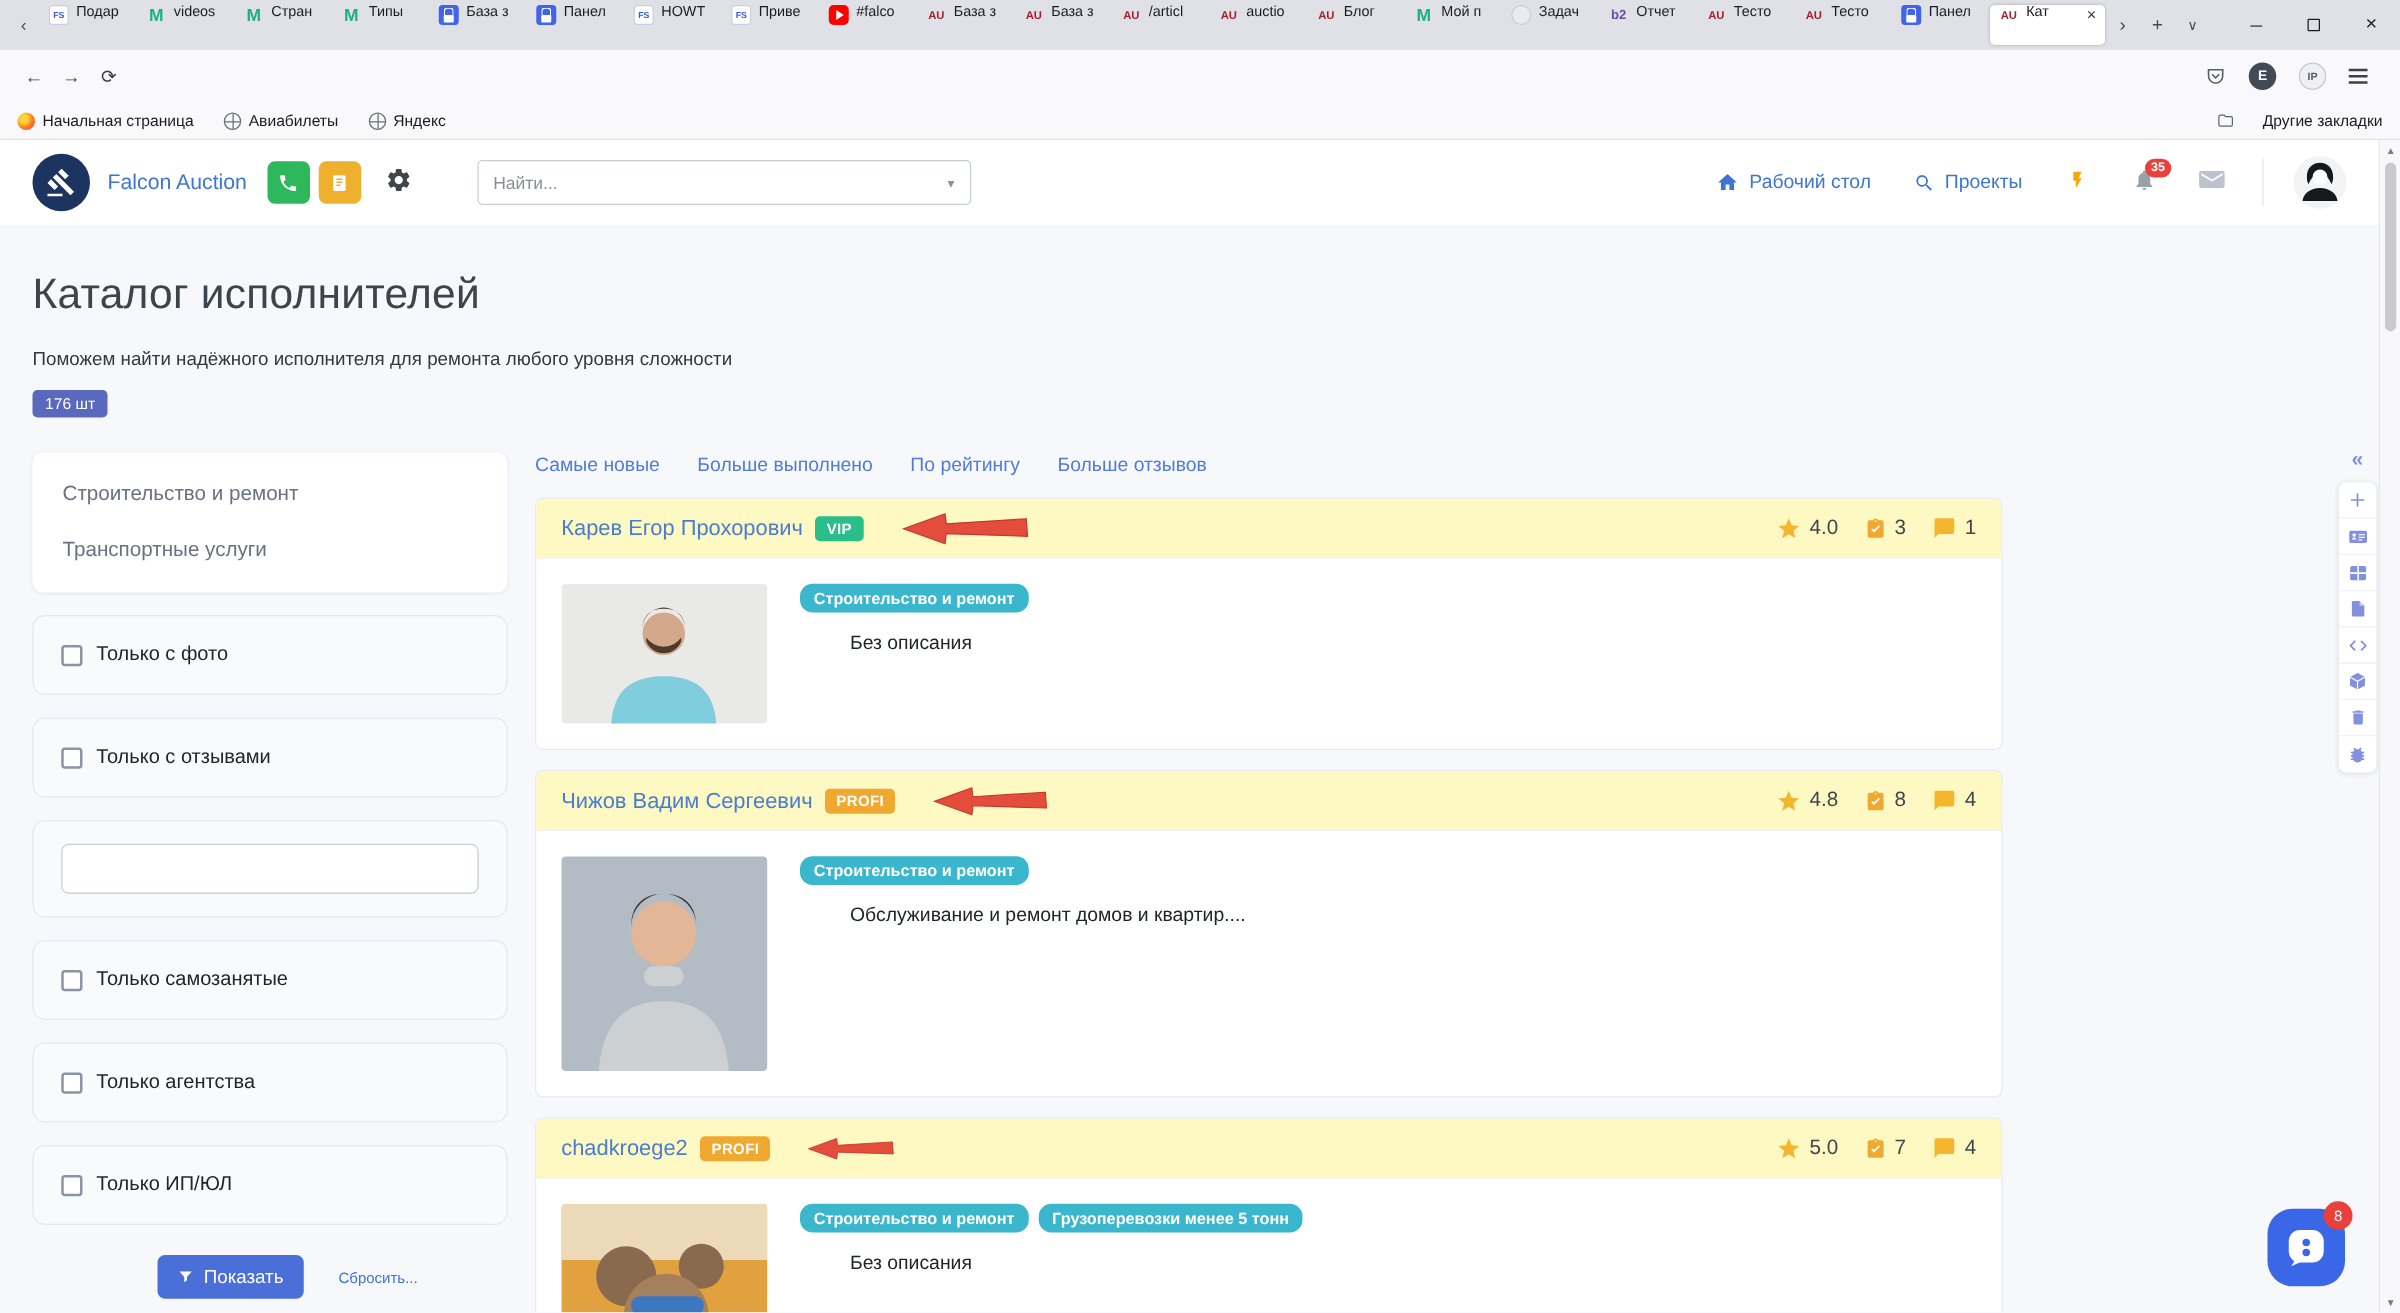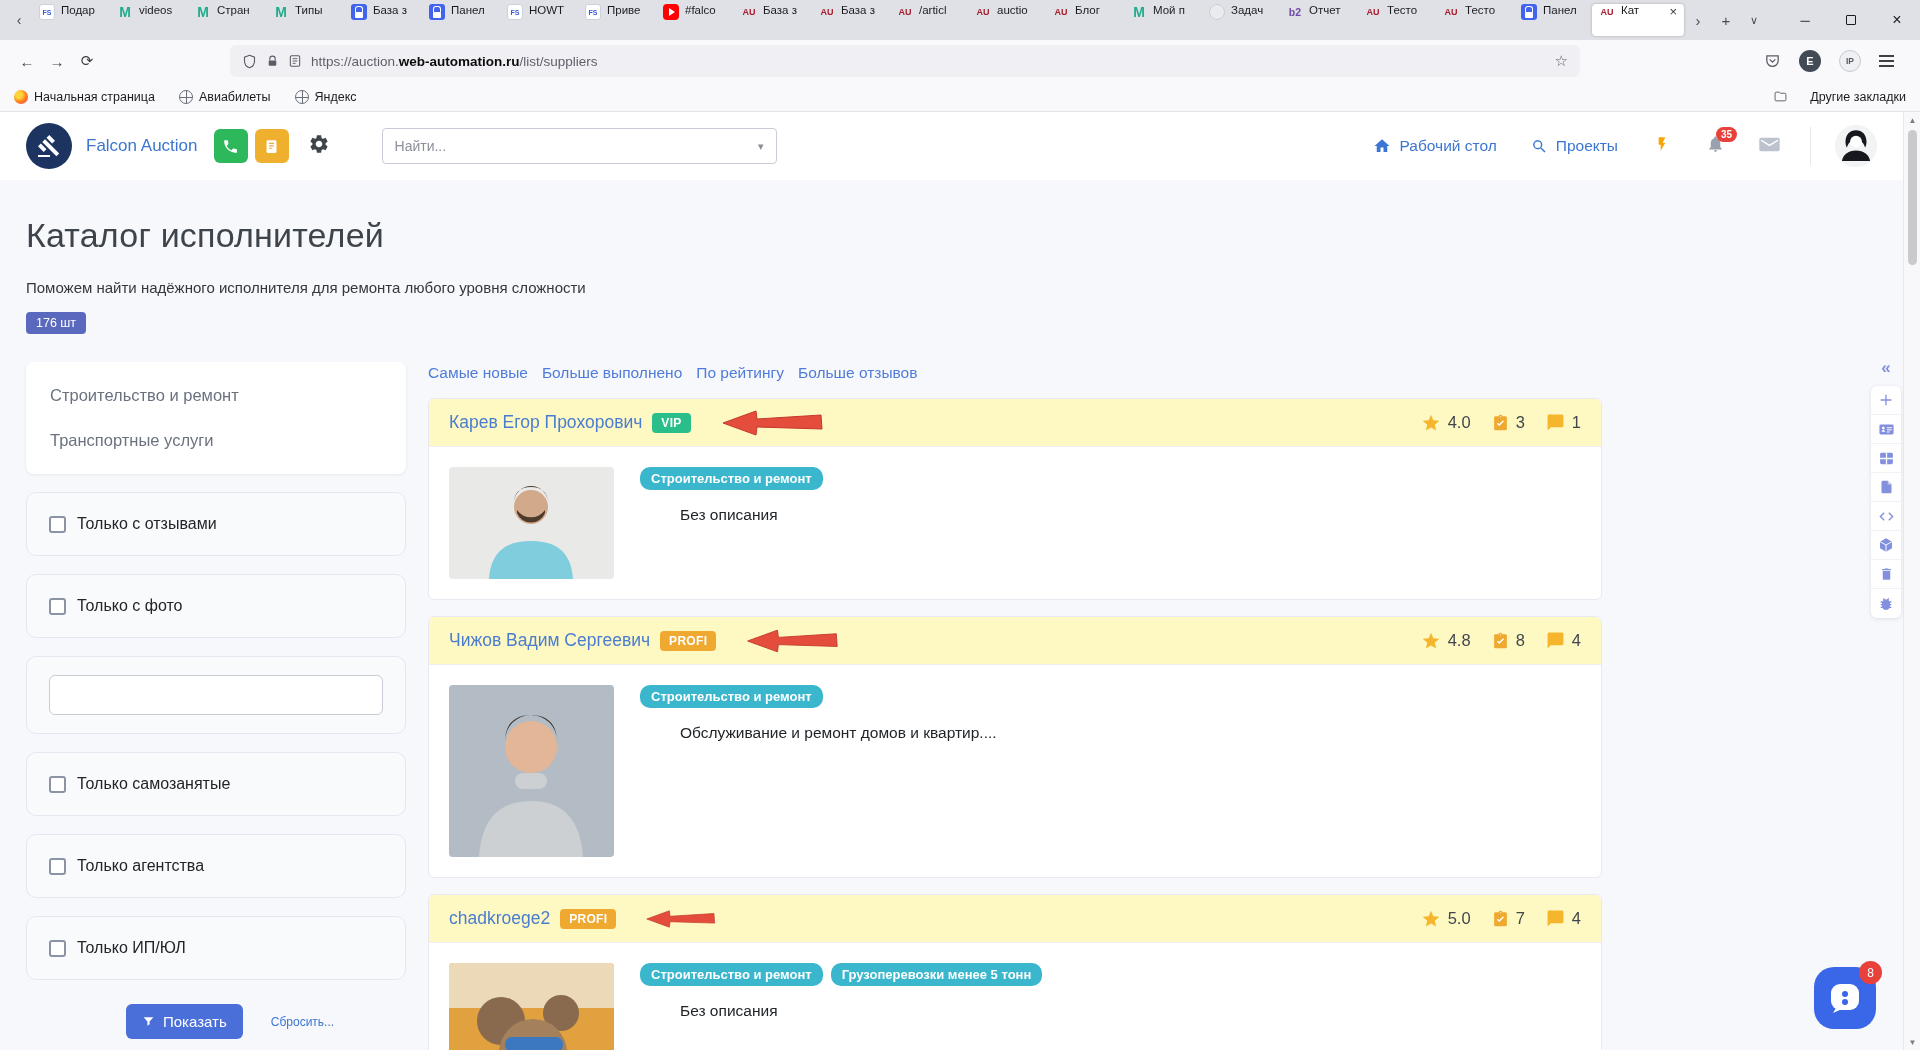--- a/index.html
+++ b/index.html
@@ -283,21 +283,6 @@
     <span class="nav-btn">←</span>
     <span class="nav-btn">→</span>
     <span class="nav-btn">⟳</span>
-    <div class="addr">
-      <svg width="15" height="15" viewBox="0 0 24 24">
-          <path d="M12 2l8 3v6c0 5-3.4 9.3-8 11-4.6-1.7-8-6-8-11V5z" fill="none" stroke="#5b5b66" stroke-width="1.8"></path>
-        </svg>
-      <svg width="13" height="13" viewBox="0 0 24 24">
-          <path d="M7 10V7a5 5 0 0 1 10 0v3" fill="none" stroke="#5b5b66" stroke-width="2"></path>
-          <rect x="5" y="10" width="14" height="10" rx="2" fill="#5b5b66"></rect>
-        </svg>
-      <svg width="14" height="14" viewBox="0 0 24 24">
-          <rect x="4" y="3" width="16" height="18" rx="2" fill="none" stroke="#5b5b66" stroke-width="1.8"></rect>
-          <path d="M8 8h8M8 12h8M8 16h5" stroke="#5b5b66" stroke-width="1.6"></path>
-        </svg>
-      <span class="url-text"><span>https://auction.</span><b>web-automation.ru</b><span>/list/suppliers</span></span>
-      <span class="bstar">☆</span>
-    </div>
     <div class="url-right">
       <svg width="17" height="17" viewBox="0 0 24 24">
           <path d="M4 4h16v7a8 8 0 0 1-16 0z" fill="none" stroke="#5b5b66" stroke-width="1.8"></path>

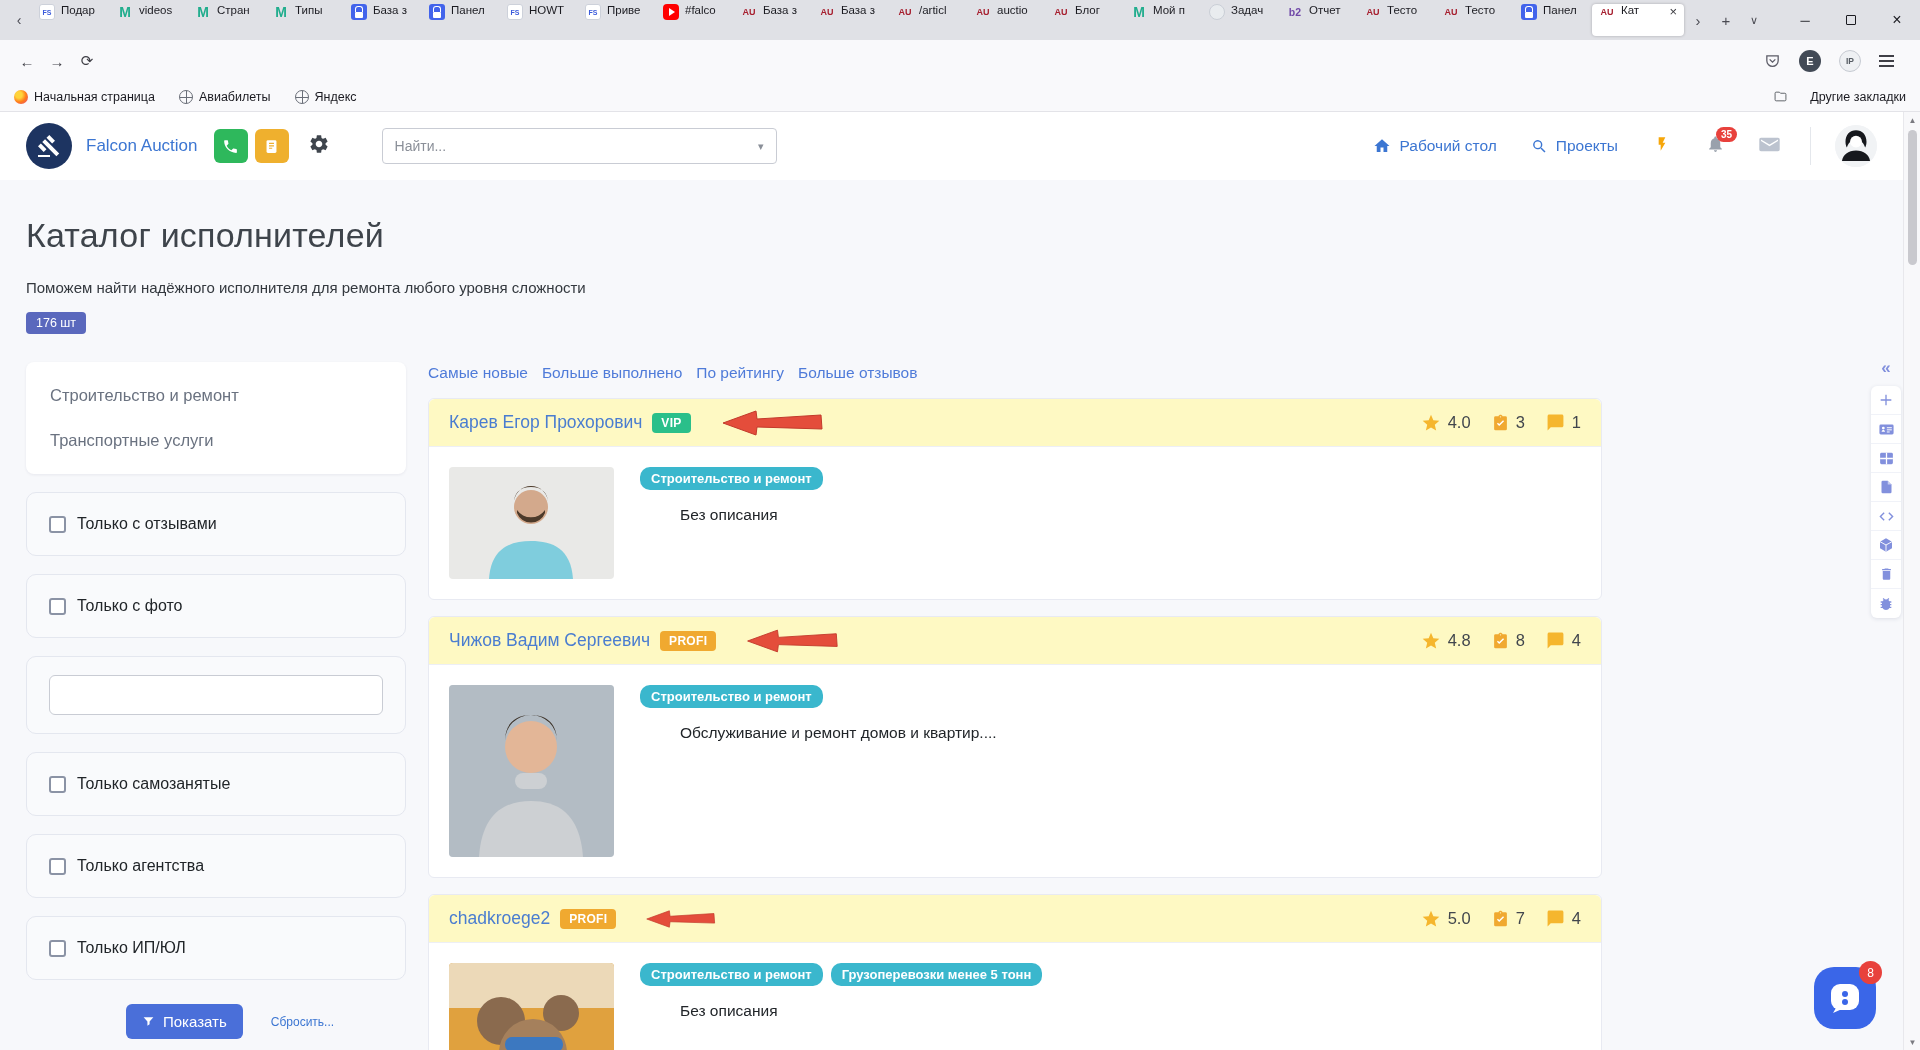--- a/index.html
+++ b/index.html
@@ -124,7 +124,7 @@
 
   
   .main-col { width:1174px; flex:none; }
-  .sort-row { display:flex; gap:14px; margin:2px 0 16px; }
+  .sort-row { display:flex; gap:30px; margin:2px 0 16px; }
   .sort-link { color:#4f7bd9; font-size:15.5px; }
   .supplier-card { background:#fff; border:1px solid #e8eaf2; border-radius:6px; margin-bottom:16px; }
   .card-head { height:48px; background:#fef9c3; border-bottom:1px solid #edeff5;

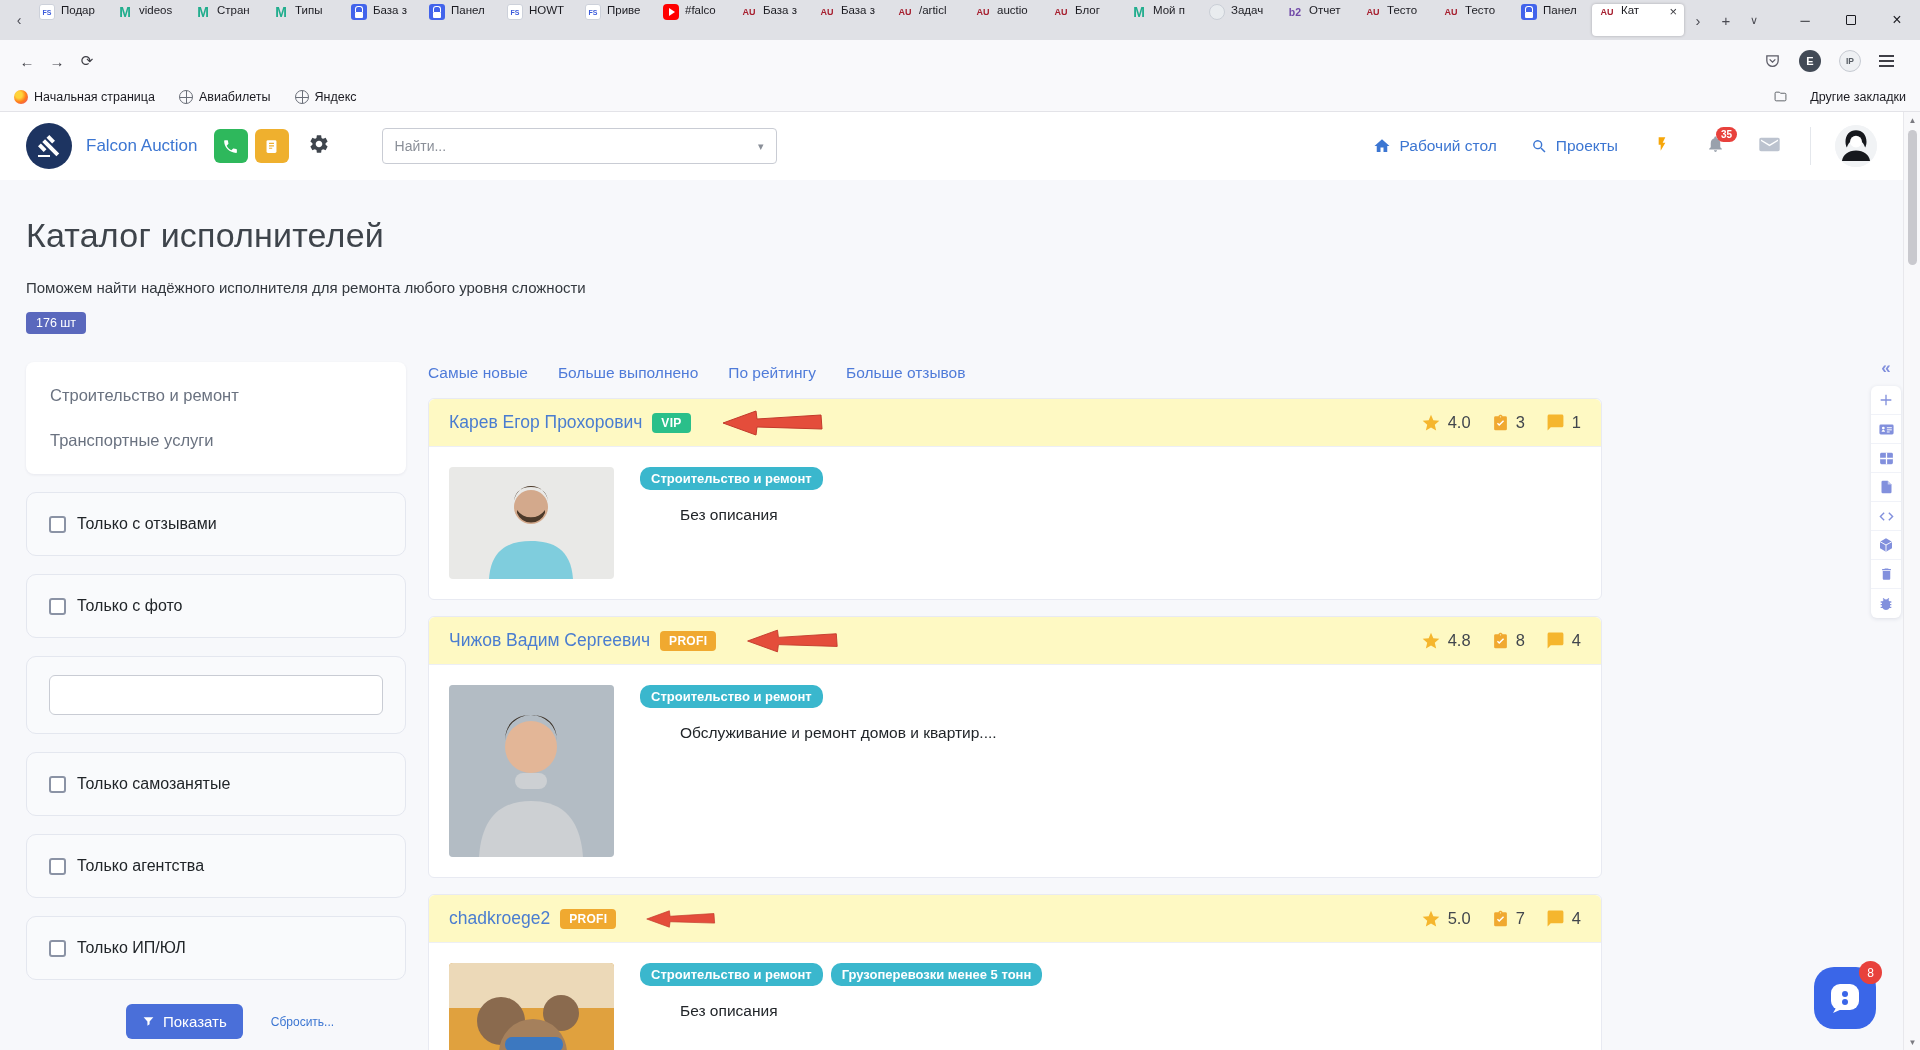--- a/index.html
+++ b/index.html
@@ -405,11 +405,11 @@
           </div>
           <div class="filter-card">
             <input type="checkbox" class="cb" style="">
-            <label>Только с отзывами</label>
+            <label>Только с фото</label>
           </div>
           <div class="filter-card">
             <input type="checkbox" class="cb" style="">
-            <label>Только с фото</label>
+            <label>Только с отзывами</label>
           </div>
           <div class="input-card">
             <input value="" style="">

